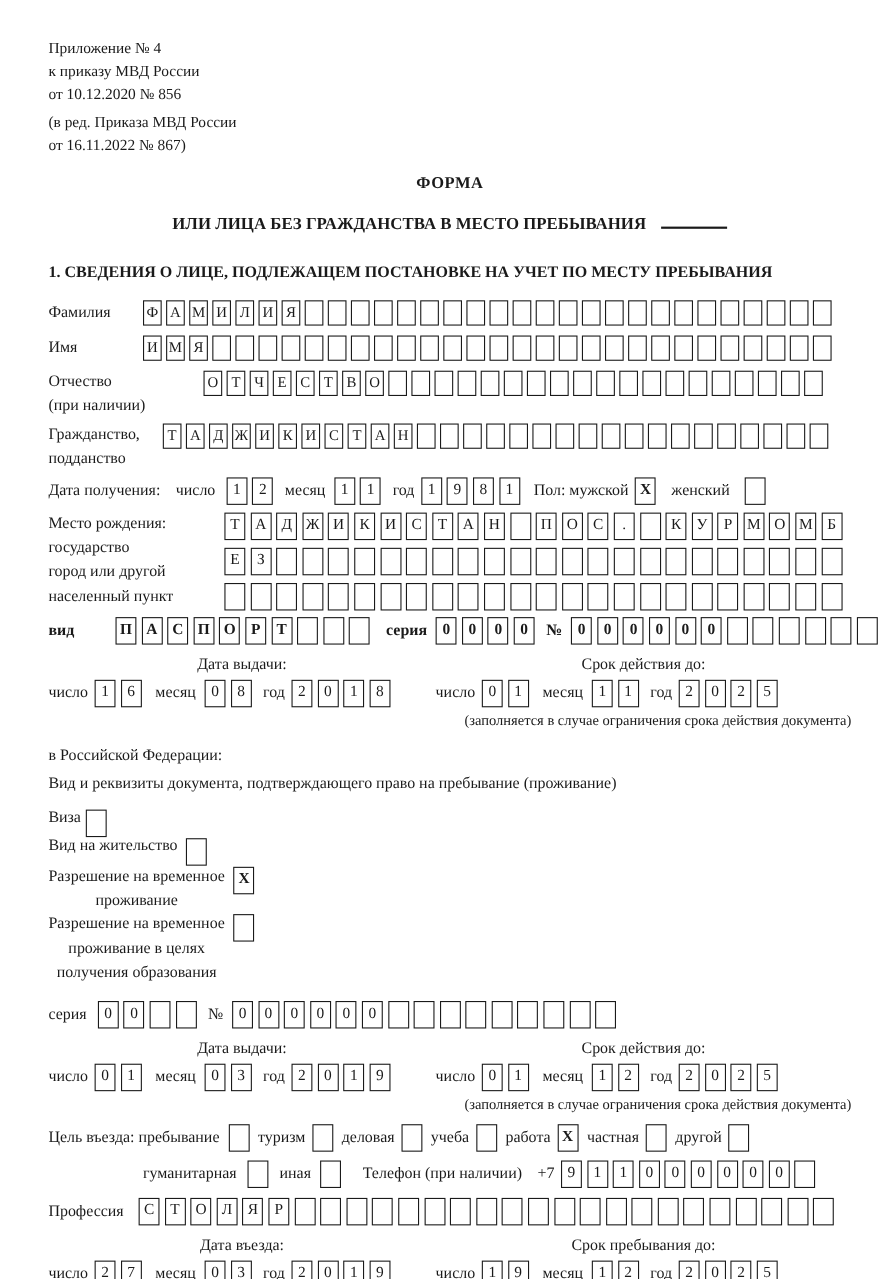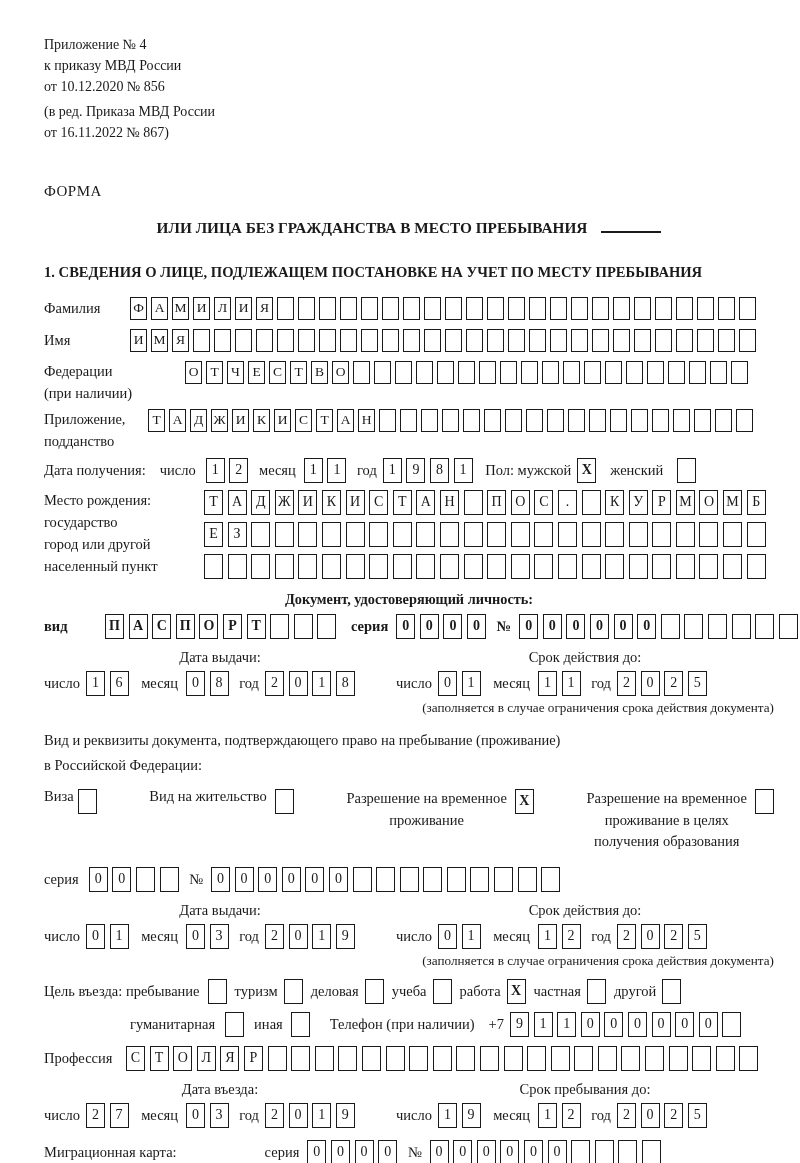--- a/index.html
+++ b/index.html
@@ -10,7 +10,7 @@
   
   .appendix{font-size:14px;line-height:1.5;}
   .appendix .gap{margin-top:4px;}
-  .form-label{text-align:left;font-weight:normal;margin-top:40px;font-size:15px;letter-spacing:.5px;}
+  .form-label{text-align:center;font-weight:bold;margin-top:16px;font-size:15px;letter-spacing:.5px;}
 
   .title{ text-align:center;font-weight:bold;font-size:15.3px;line-height:1.6;margin-top:16px;}
   .blank-line{display:inline-block;width:60px;height:13px;border-bottom:2.2px solid #1a1a1a;margin-left:14px;}

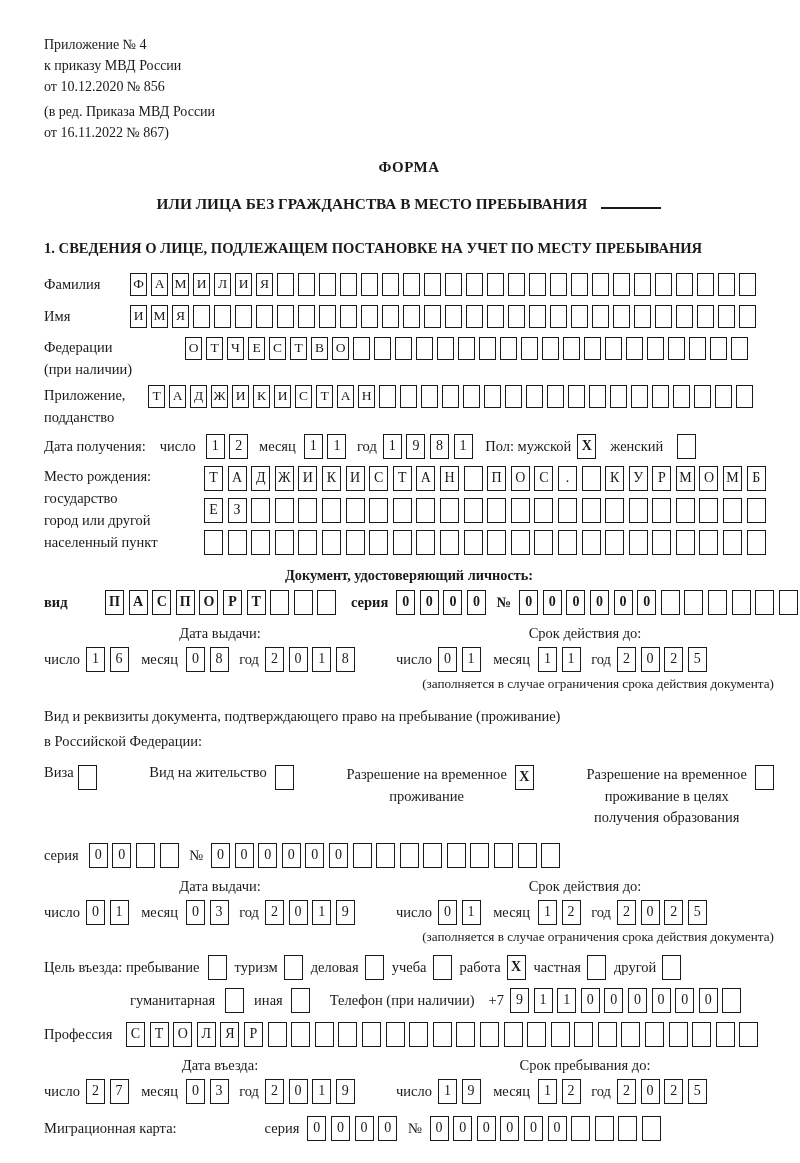--- a/index.html
+++ b/index.html
@@ -91,7 +91,7 @@
 
   <div class="row top">
     <span class="lbl w140">
-      <div class="l">Федерации</div>
+      <div class="l">Отчество</div>
       <div class="l">(при наличии)</div>
     </span>
     <span class="cells"><span class="cell">О</span><span class="cell">Т</span><span class="cell">Ч</span><span class="cell">Е</span><span class="cell">С</span><span class="cell">Т</span><span class="cell">В</span><span class="cell">О</span><span class="cell"></span><span class="cell"></span><span class="cell"></span><span class="cell"></span><span class="cell"></span><span class="cell"></span><span class="cell"></span><span class="cell"></span><span class="cell"></span><span class="cell"></span><span class="cell"></span><span class="cell"></span><span class="cell"></span><span class="cell"></span><span class="cell"></span><span class="cell"></span><span class="cell"></span><span class="cell"></span><span class="cell"></span></span>

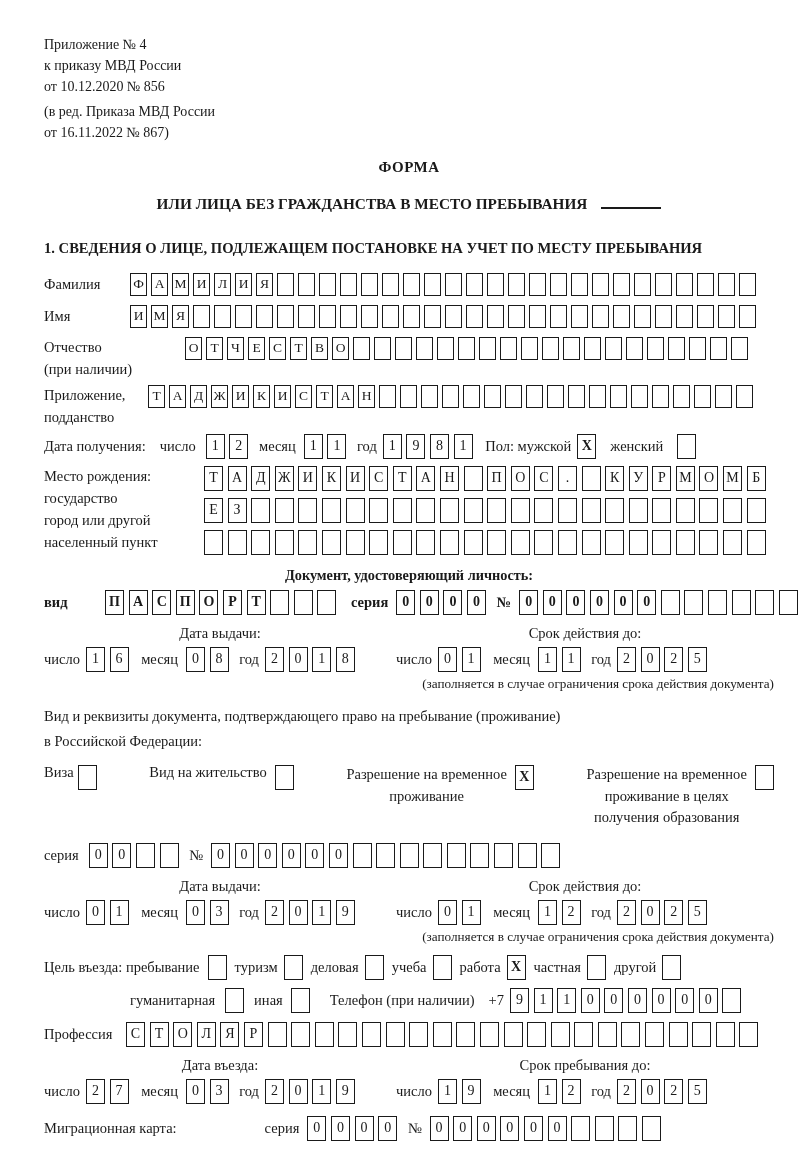--- a/index.html
+++ b/index.html
@@ -99,7 +99,7 @@
 
   <div class="row top" style="margin-top:4px;">
     <span class="lbl w104">
-      <div class="l">Приложение,</div>
+      <div class="l">Гражданство,</div>
       <div class="l">подданство</div>
     </span>
     <span class="cells"><span class="cell">Т</span><span class="cell">А</span><span class="cell">Д</span><span class="cell">Ж</span><span class="cell">И</span><span class="cell">К</span><span class="cell">И</span><span class="cell">С</span><span class="cell">Т</span><span class="cell">А</span><span class="cell">Н</span><span class="cell"></span><span class="cell"></span><span class="cell"></span><span class="cell"></span><span class="cell"></span><span class="cell"></span><span class="cell"></span><span class="cell"></span><span class="cell"></span><span class="cell"></span><span class="cell"></span><span class="cell"></span><span class="cell"></span><span class="cell"></span><span class="cell"></span><span class="cell"></span><span class="cell"></span><span class="cell"></span></span>

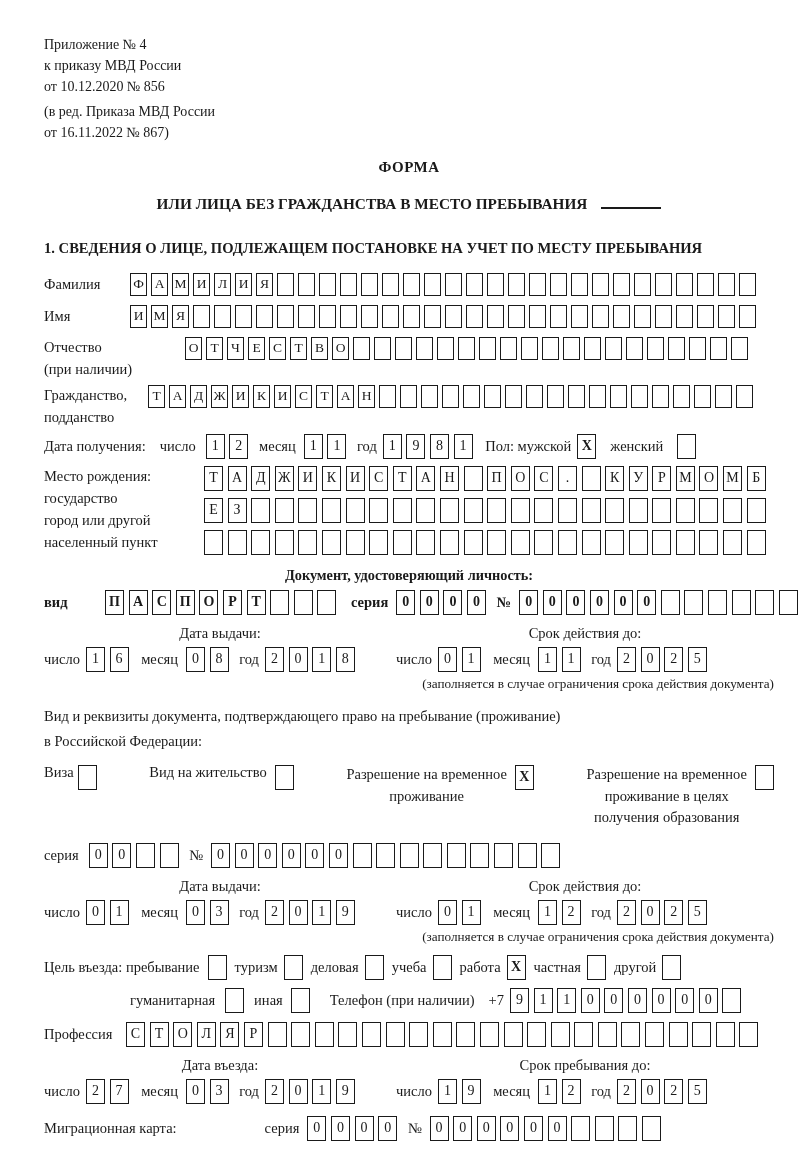--- a/index.html
+++ b/index.html
@@ -133,7 +133,6 @@
     </span>
   </div>
 
-  <div class="center-b">Документ, удостоверяющий личность:</div>
 
   <div class="row" style="margin-top:6px;font-weight:bold;">
     <span class="lbl w61">вид</span>

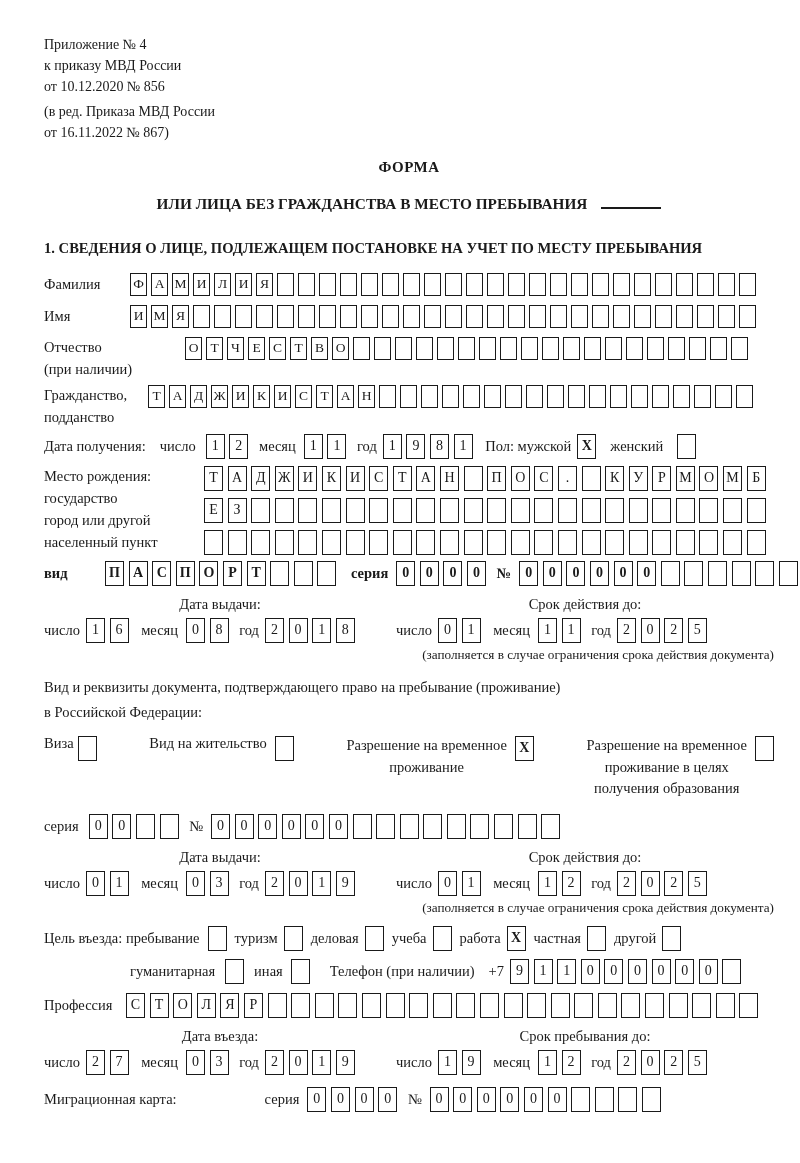--- a/index.html
+++ b/index.html
@@ -170,8 +170,8 @@
   <div class="note">(заполняется в случае ограничения срока действия документа)</div>
 
   <div class="plain">
+    <div>в Российской Федерации:</div>
     <div>Вид и реквизиты документа, подтверждающего право на пребывание (проживание)</div>
-    <div>в Российской Федерации:</div>
   </div>
 
   <div class="permits">

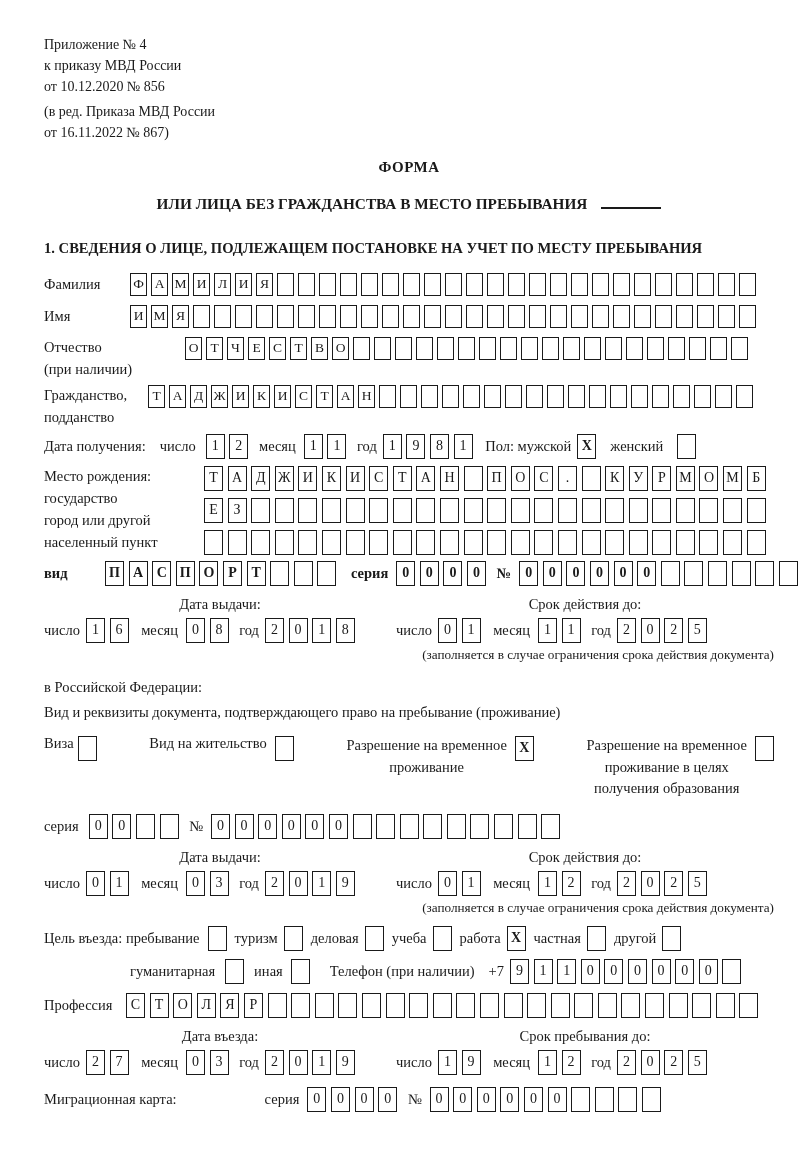--- a/index.html
+++ b/index.html
@@ -51,7 +51,7 @@
   .plain{margin-top:12px;line-height:1.7;}
 
   
-  .permits{display:flex;align-items:flex-start;justify-content:space-between;margin-top:10px;}
+  .permits{display:flex;align-items:flex-start;justify-content:space-between;margin-top:10px;flex-direction:column;}
   .permit-opt{display:flex;align-items:flex-start;}
   .permit-text{text-align:center;line-height:1.5;}
   .permit-opt .checkbox{margin-left:8px;margin-top:1px;}

